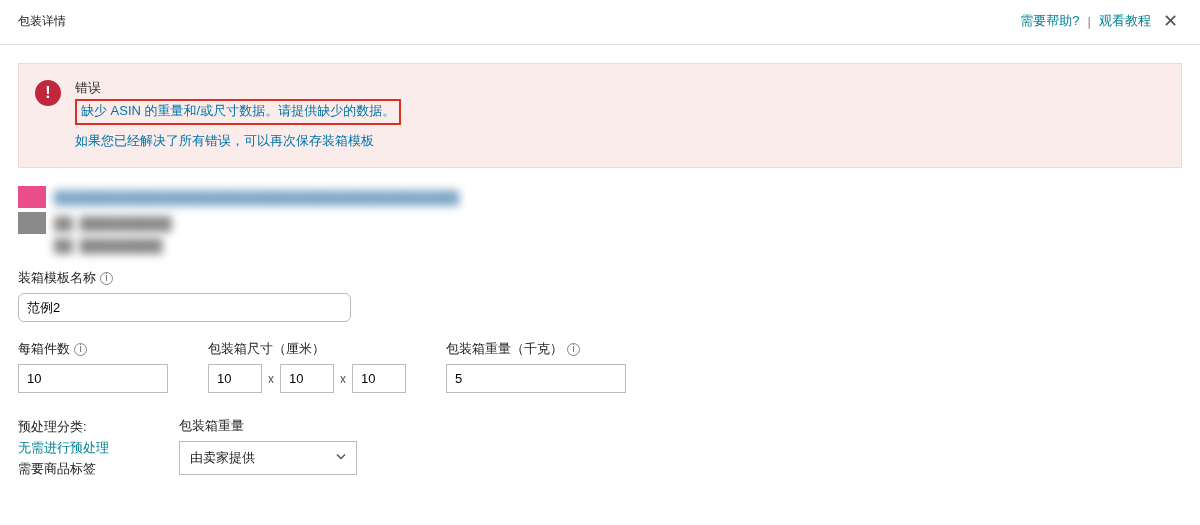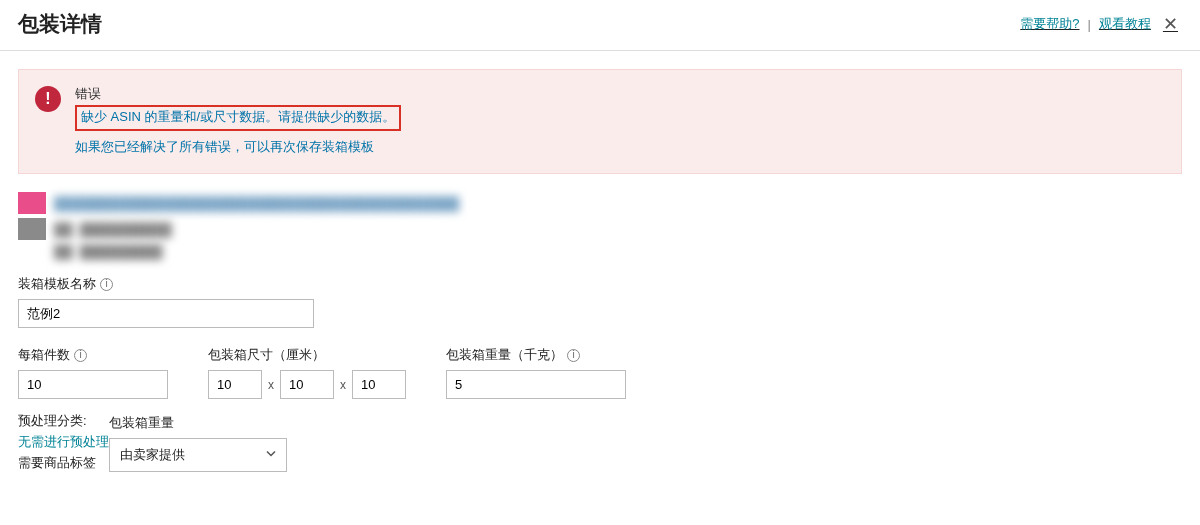--- a/index.html
+++ b/index.html
@@ -18,8 +18,8 @@
     border-bottom: 1px solid #ddd;
   }
   .header-title {
-    font-size: 21px;
-    font-weight: bold;
+    font-size: 12px;
+    font-weight: normal;
   }
   .header-right {
     display: flex;

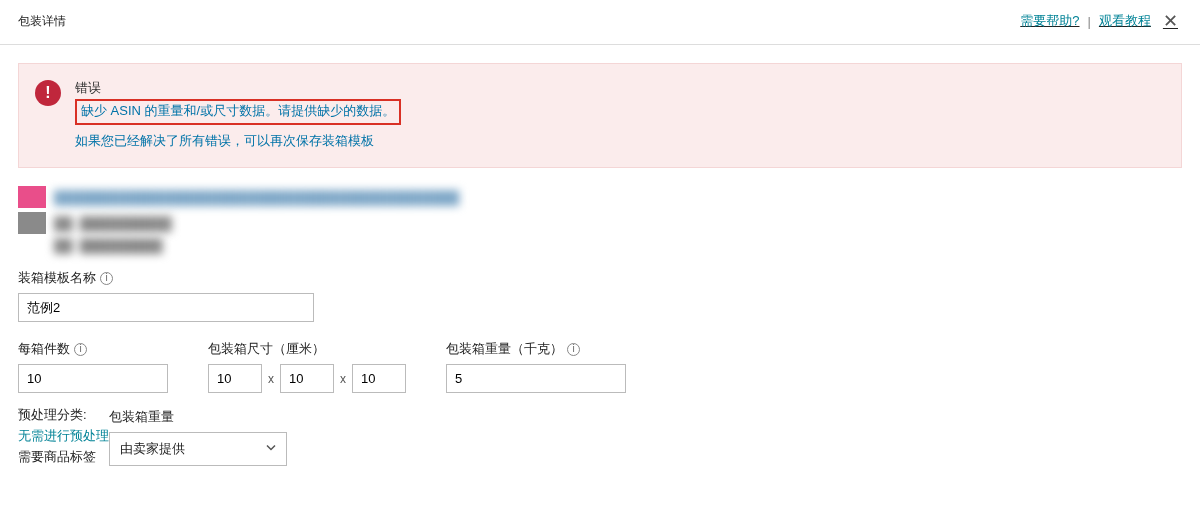--- a/index.html
+++ b/index.html
@@ -26,7 +26,6 @@
     align-items: center;
     gap: 8px;
     font-size: 13px;
-    text-decoration: underline;
   }
   .link { color: #008296; cursor: pointer; }
   .divider { color: #888; }

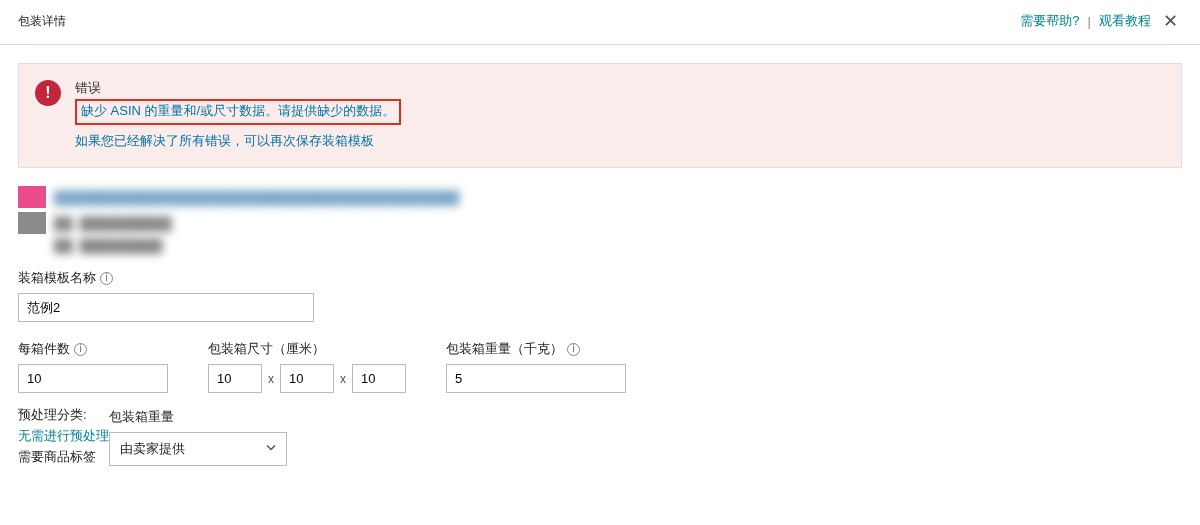--- a/index.html
+++ b/index.html
@@ -90,7 +90,7 @@
     font-size: 13px;
     background: #fff;
   }
-  .text-input { width: 296px; }
+  .text-input { width: 333px; border-radius: 6px; }
   .num-input { width: 54px; }
   .num-input.wide { width: 70px; }
   .num-input.weight { width: 180px; }

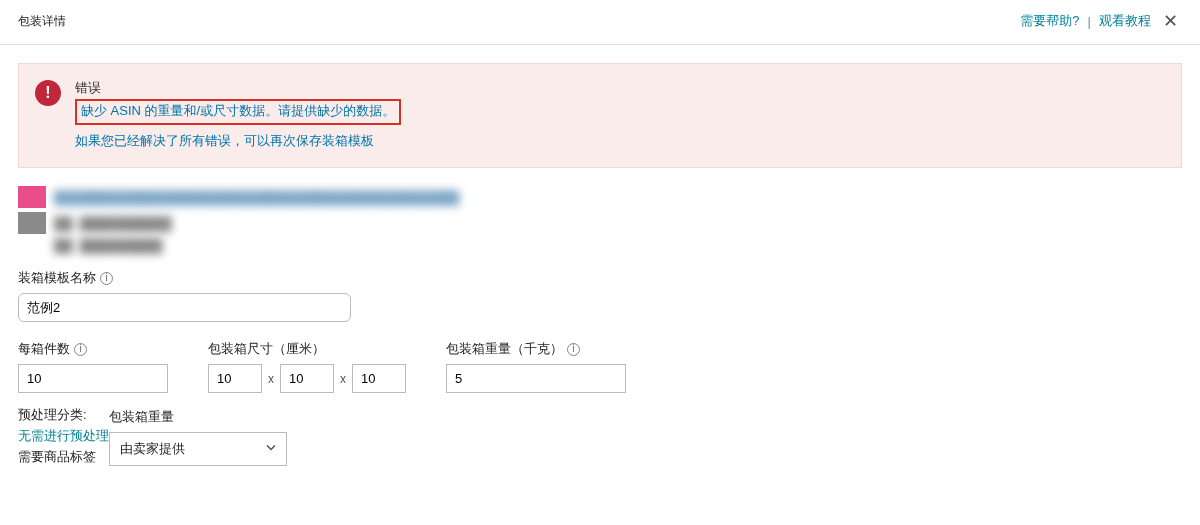--- a/index.html
+++ b/index.html
@@ -100,7 +100,7 @@
   .dims-wrap { display: flex; align-items: center; gap: 6px; }
   .x-sep { color: #555; font-size: 12px; }
 
-  .lower-row { display: flex; margin-top: 12px; align-items: center; }
+  .lower-row { display: flex; gap: 70px; margin-top: 24px; }
   .lower-left { font-size: 13px; line-height: 1.6; }
   .select-wrap { position: relative; width: 178px; }
   .select {

